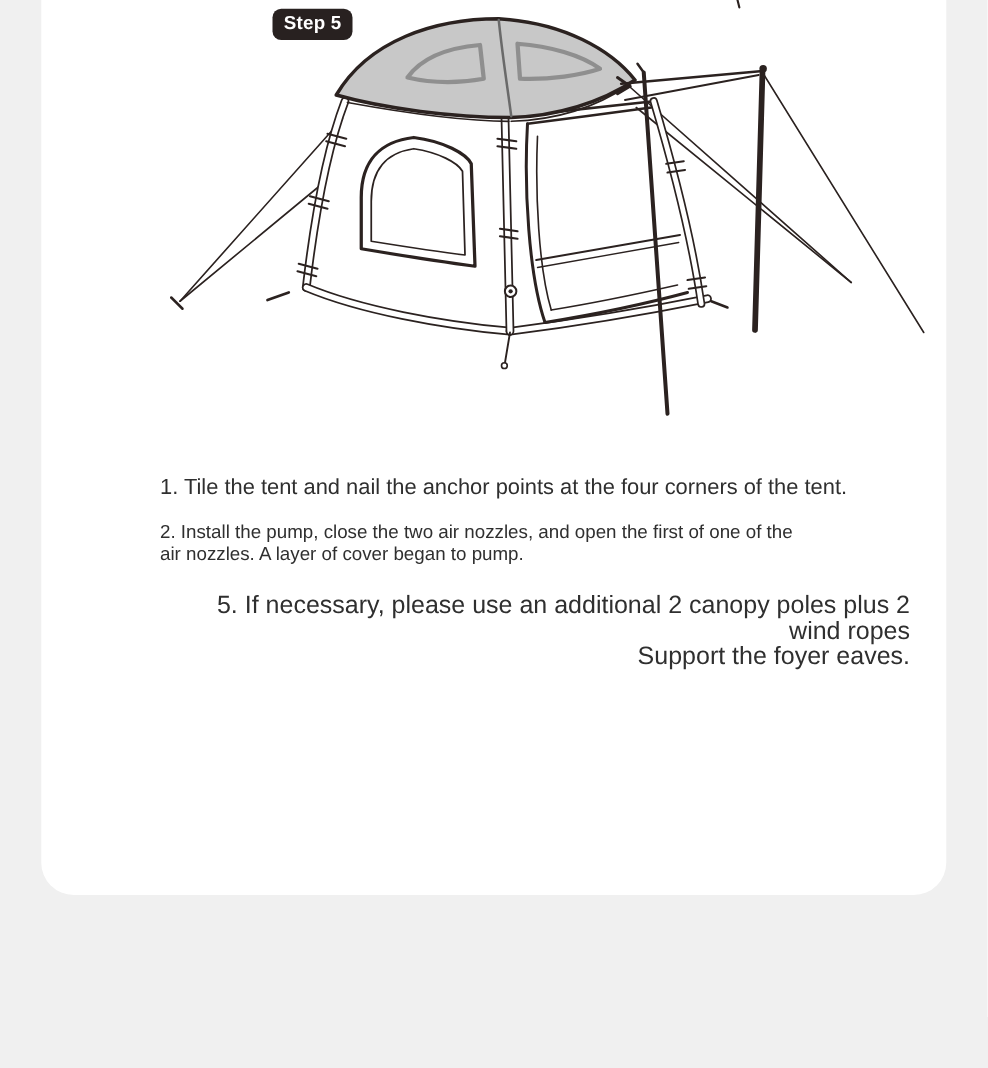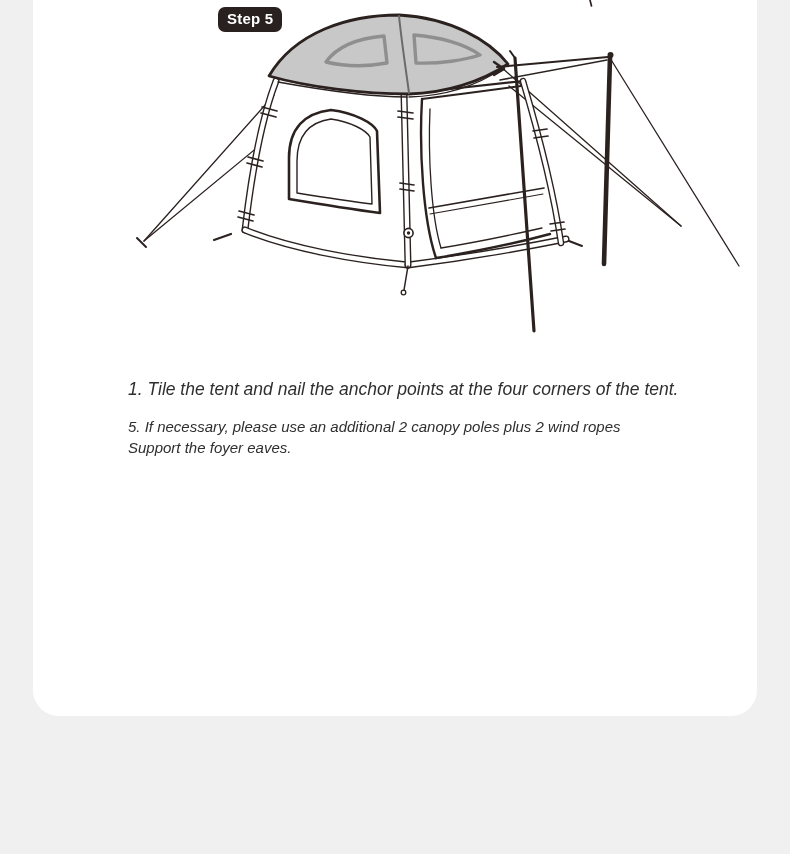--- a/index.html
+++ b/index.html
@@ -35,7 +35,6 @@
   .instructions p{
     margin:0;white-space:pre-line;
     font-family:"Liberation Sans",sans-serif;
-    font-style:italic;
   }
   .p1{font-size:17.5px;line-height:21px;margin-bottom:17px !important;}
   .p2{font-size:15px;line-height:18px;margin-bottom:21px !important;}

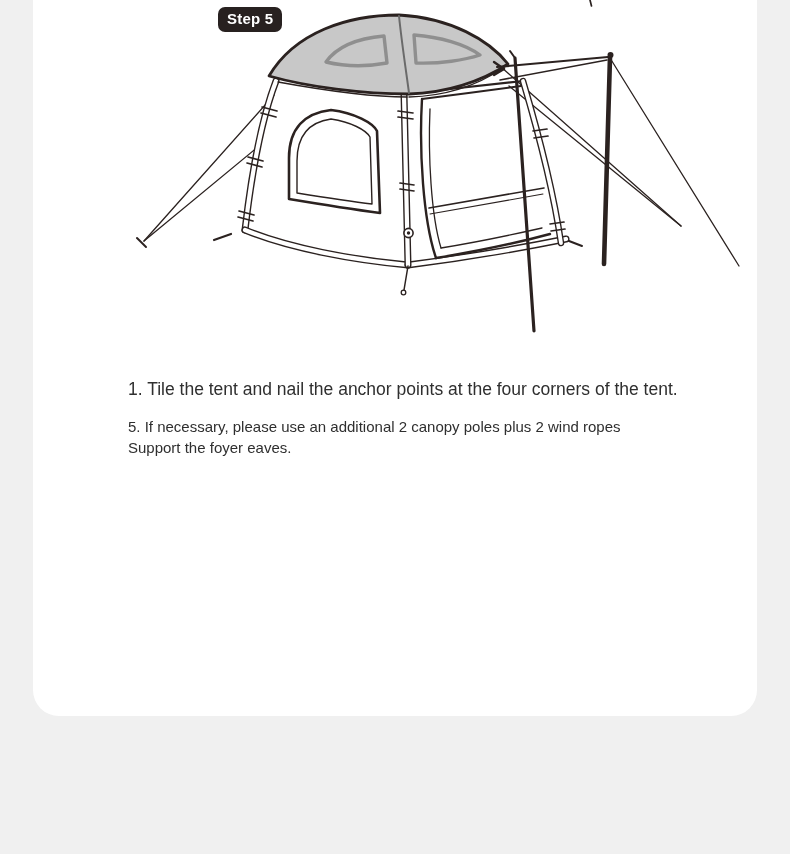--- a/index.html
+++ b/index.html
@@ -165,6 +165,8 @@
 
     <div class="instructions">
       <p class="p1">1. Tile the tent and nail the anchor points at the four corners of the tent.</p>
+      <p class="p2">2. Install the pump, close the two air nozzles, and open the first of one of the
+air nozzles. A layer of cover began to pump.</p>
       <p class="p5">5. If necessary, please use an additional 2 canopy poles plus 2 wind ropes
 Support the foyer eaves.</p>
     </div>

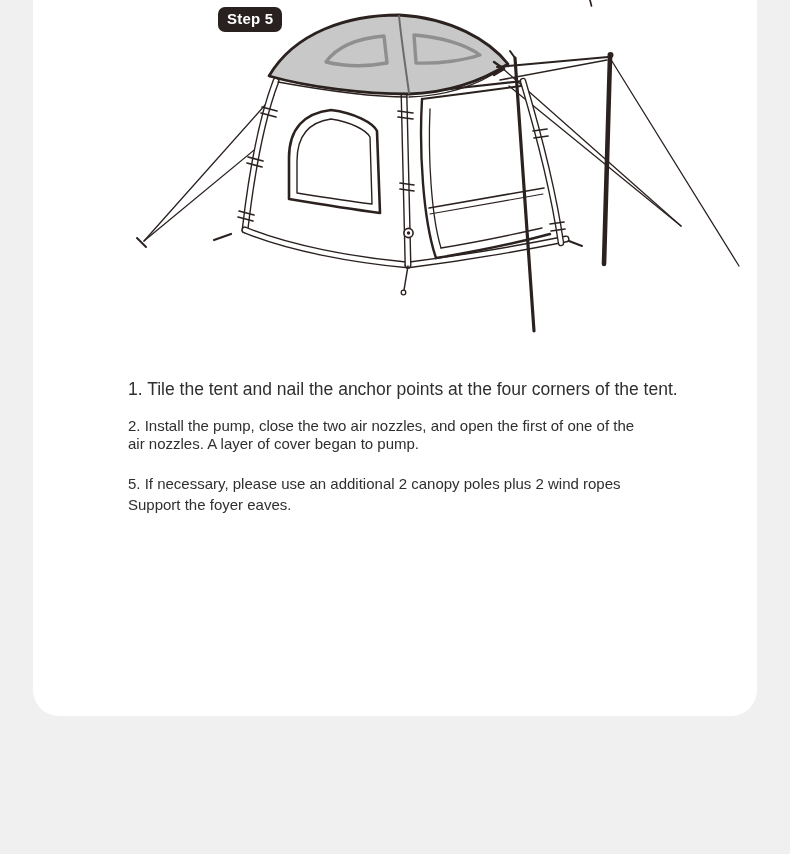--- a/index.html
+++ b/index.html
@@ -40,7 +40,7 @@
   .p2{font-size:15px;line-height:18px;margin-bottom:21px !important;}
   .p3{font-size:16.5px;line-height:20px;margin-bottom:14px !important;}
   .p4{font-size:15.5px;line-height:18px;margin-bottom:13px !important;}
-  .p5{font-size:15px;line-height:20.5px;margin-bottom:0 !important;}
+  .p5{font-size:20px;line-height:20.5px;margin-bottom:0 !important;text-align:right;}
 </style>
 </head>
 <body>

